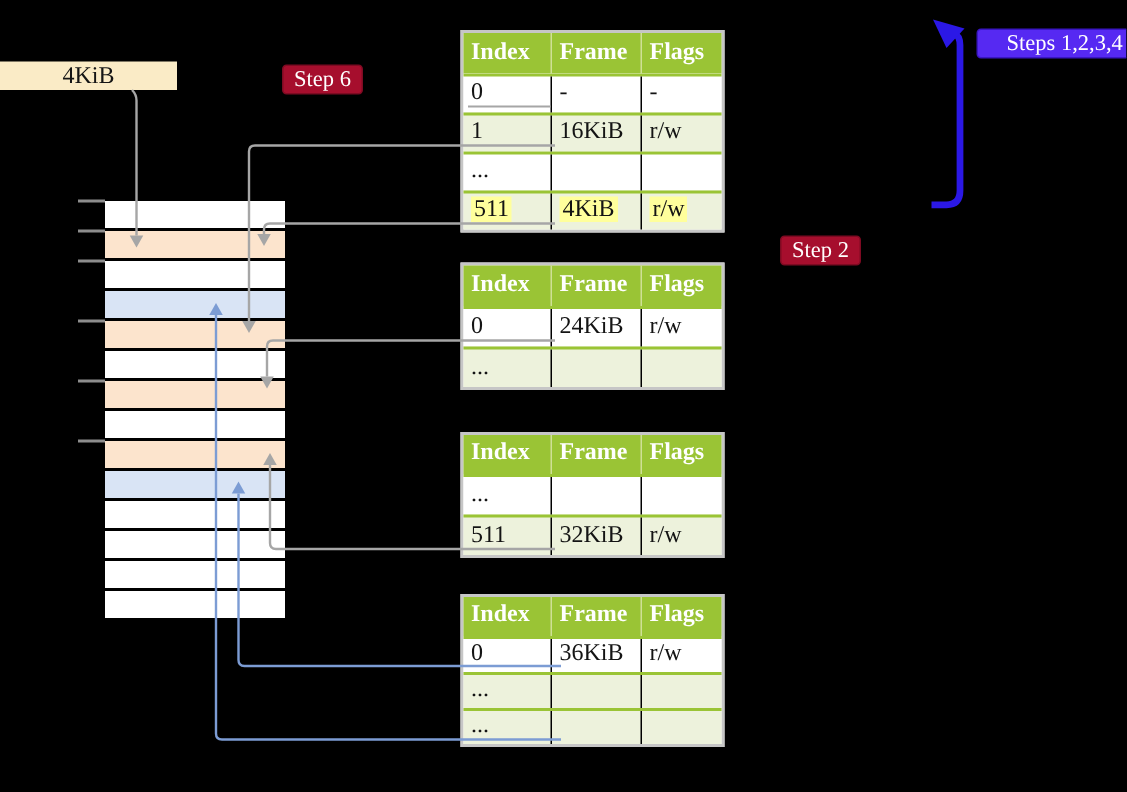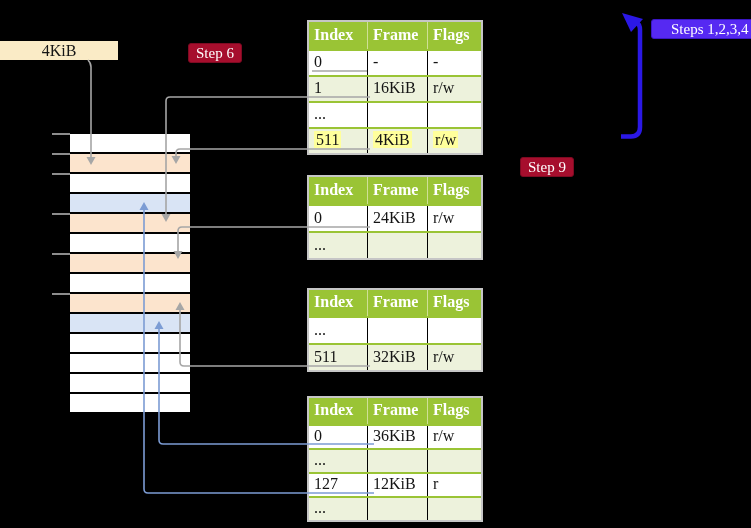--- a/index.html
+++ b/index.html
@@ -49,7 +49,7 @@
 
   <div class="chip" style="left:188px;top:43px">Step 6</div>
   <div class="chip blue" style="left:651px;top:19px">Steps 1,2,3,4</div>
-  <div class="chip" style="left:520px;top:157px">Step 9</div>
+  <div class="chip" style="left:520px;top:157px">Step 2</div>
 
   <div id="memory">
       <div class="mrow" style="top: 134px; background: rgb(255, 255, 255);"></div>

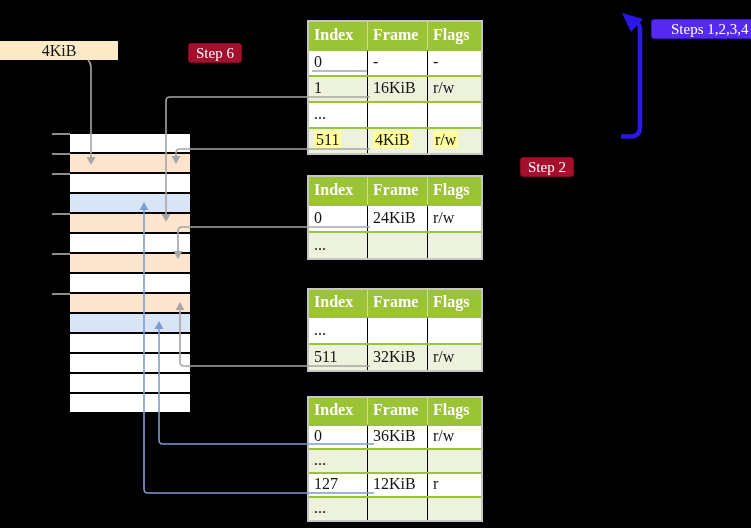--- a/index.html
+++ b/index.html
@@ -153,11 +153,6 @@
           <div class="c1"></div>
           <div class="c2"></div>
         </div>
-        <div class="prow trow" style="height: 24px; line-height: 20px;">
-          <div class="c0">127</div>
-          <div class="c1">12KiB</div>
-          <div class="c2">r</div>
-        </div>
         <div class="prow trow alt" style="height: 24px; line-height: 20px;">
           <div class="c0">...</div>
           <div class="c1"></div>

